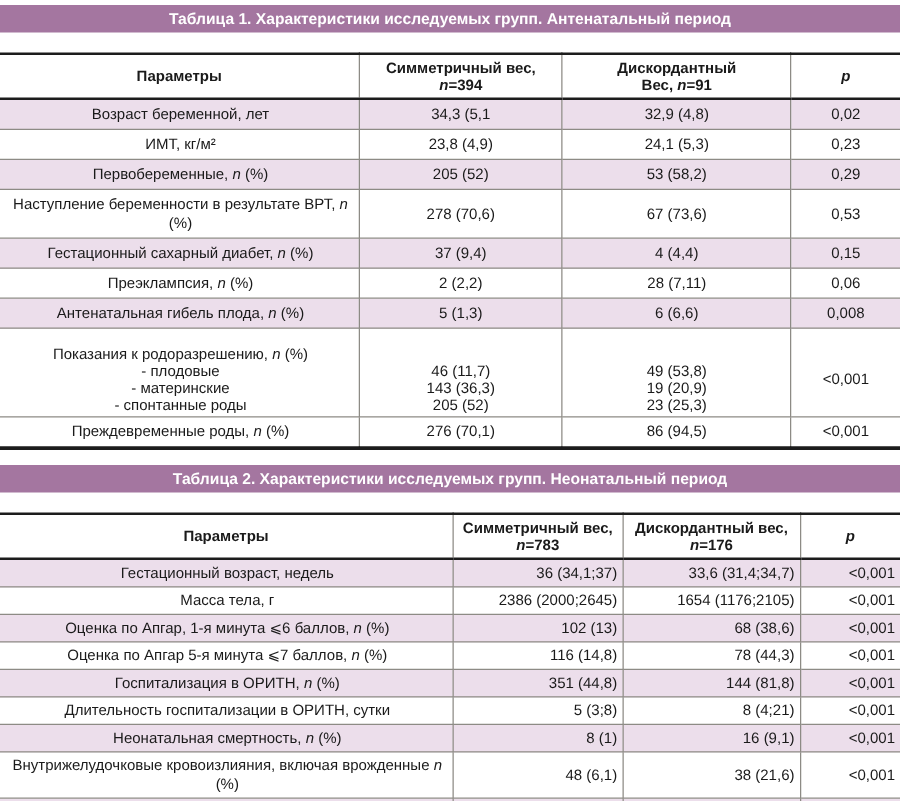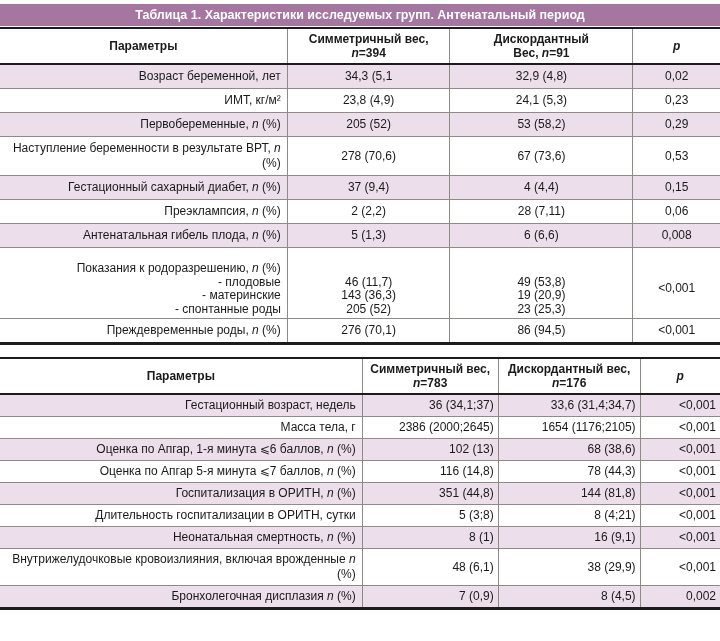--- a/index.html
+++ b/index.html
@@ -16,7 +16,7 @@
   .table-block + .table-block{margin-top:12px;}
   .band{
     background:var(--band);color:#fff;font-weight:bold;font-size:12.5px;line-height:14px;
-    text-align:center;padding:4px 2px;margin-bottom:1px;
+    text-align:center;padding:4px 2px;margin-bottom:16px;
   }
   table.grid{
     width:100%;border-collapse:collapse;table-layout:fixed;

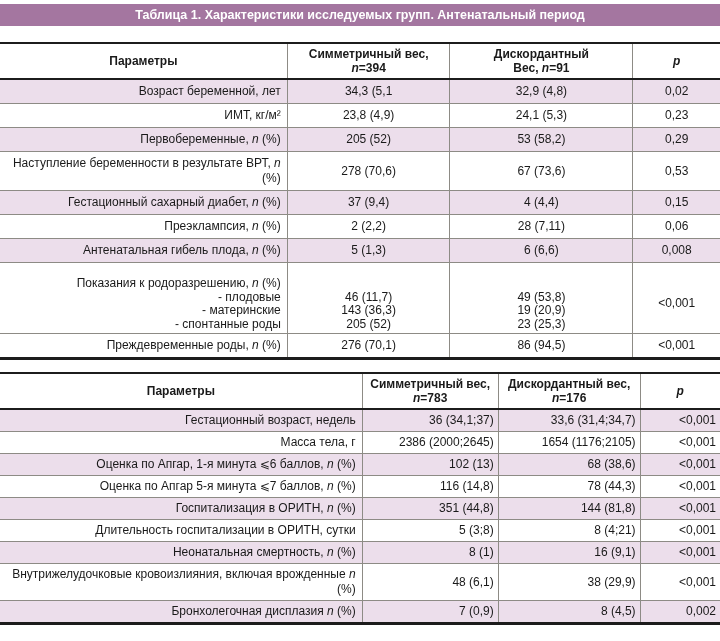--- a/index.html
+++ b/index.html
@@ -34,7 +34,7 @@
   }
   .grid th:first-child,.grid td:first-child{border-left:none;}
   .grid th:last-child,.grid td:last-child{border-right:none;}
-  .grid td.param{text-align:right;padding-left:8px;padding-right:6px;}
+  .grid td.param{text-align:center;padding-left:8px;padding-right:6px;}
   tr.alt td{background:var(--alt);}
   tr.multi td{line-height:13.5px;padding-top:14px;padding-bottom:2px;}
   .t1 col.c-param{width:39.9%;} .t1 col.c-g1{width:22.6%;} .t1 col.c-g2{width:25.4%;} .t1 col.c-p{width:12.1%;}

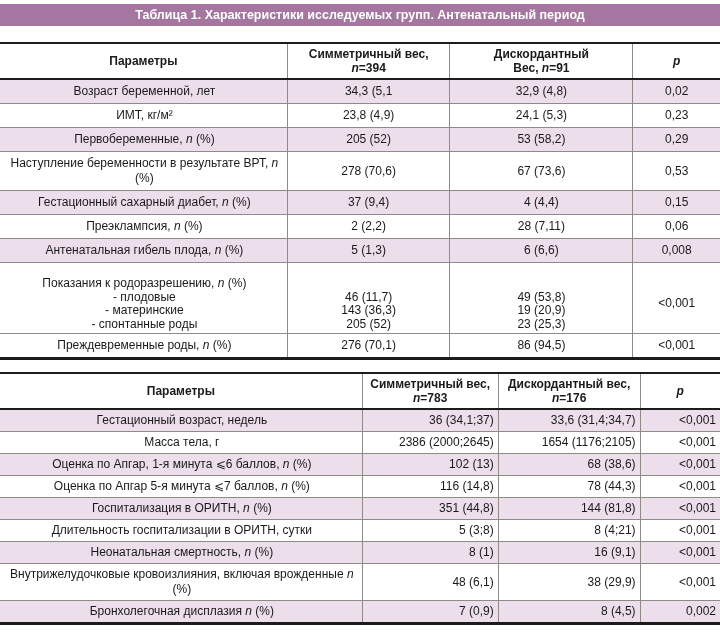--- a/index.html
+++ b/index.html
@@ -124,6 +124,7 @@
   </section>
 
   <section class="table-block">
+    <div class="band">Таблица 2. Характеристики исследуемых групп. Неонатальный период</div>
     <table class="grid t2">
       <colgroup>
         <col class="c-param">

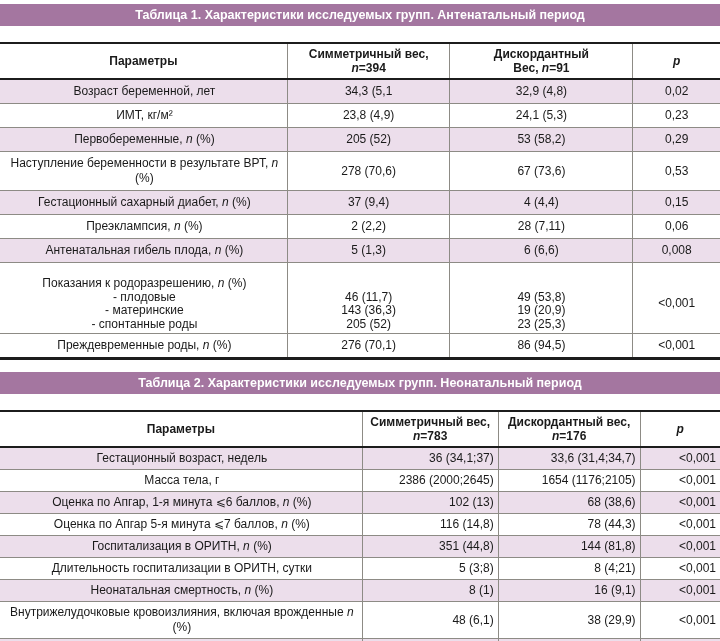--- a/index.html
+++ b/index.html
@@ -186,7 +186,7 @@
           <tr class="">
             <td class="param">Внутрижелудочковые кровоизлияния, включая врожденные <i>n</i> (%)</td>
             <td>48 (6,1)</td>
-            <td>38 (29,9)</td>
+            <td>38 (21,6)</td>
             <td>&lt;0,001</td>
           </tr>
           <tr class="alt">

